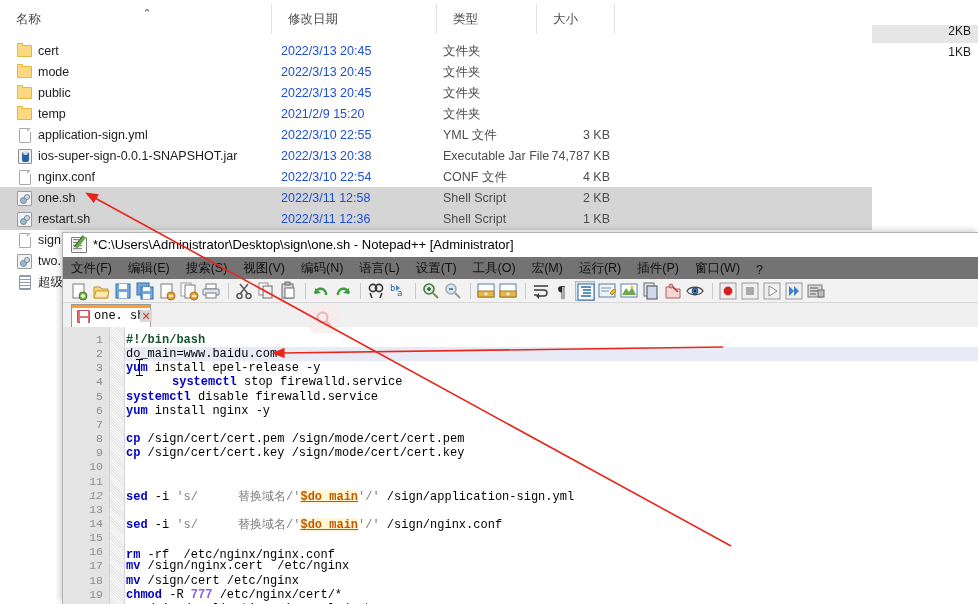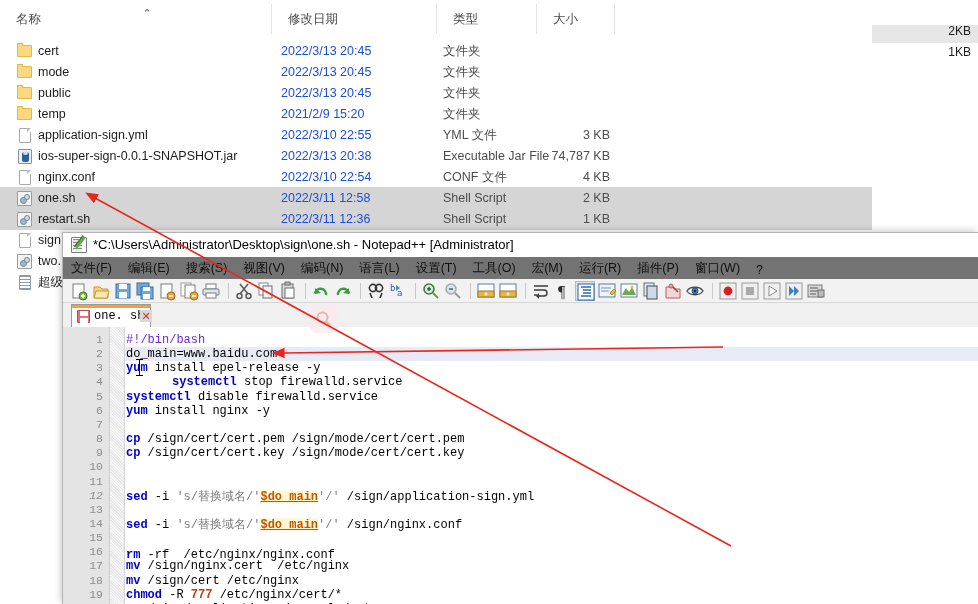--- a/index.html
+++ b/index.html
@@ -256,7 +256,7 @@
     position:absolute;left:62px;width:853px;height:14px;background:#e8eaf6;
   }
   .kw{color:#0000c8;font-weight:bold;}
-  .cmt{color:#6d28d9;font-weight:normal;}
+  .cmt{color:#14532d;font-weight:bold;}
   .txt{color:#000000;}
   .num{color:#c2410c;font-weight:bold;}
   .var{color:#c05800;font-weight:bold;background:#fff7d6;text-decoration:underline;}

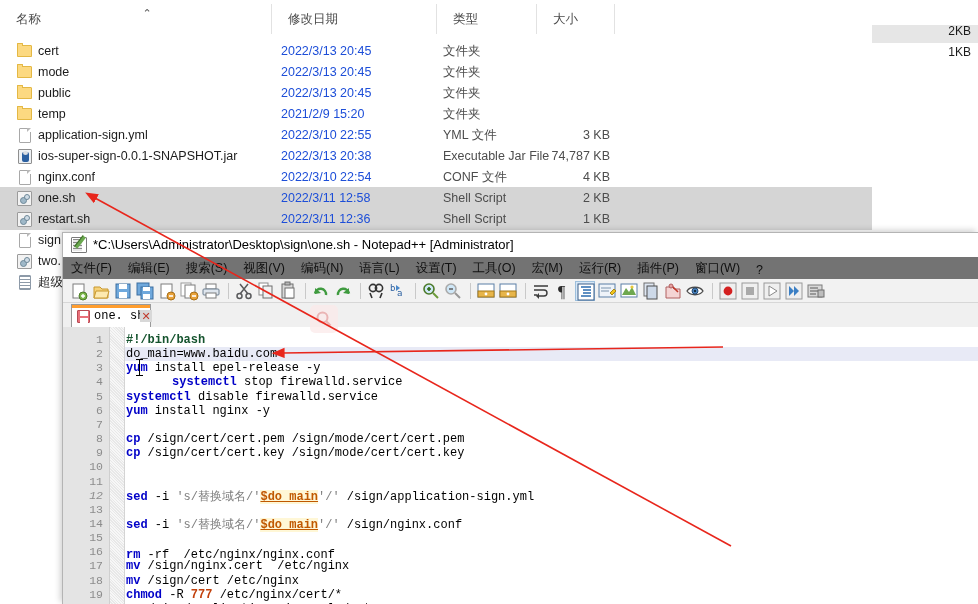--- a/index.html
+++ b/index.html
@@ -261,7 +261,7 @@
   .num{color:#c2410c;font-weight:bold;}
   .var{color:#c05800;font-weight:bold;background:#fff7d6;text-decoration:underline;}
   .str{color:#7f7f7f;}
-  .cjk{color:#7f7f7f;font-family:"DejaVu Sans",sans-serif;}
+  .cjk{color:#7f7f7f;font-family:"DejaVu Sans",sans-serif;margin-left:40px;}
   #caret{
     position:absolute;left:139px;top:360px;width:1px;height:15px;background:#000;
   }

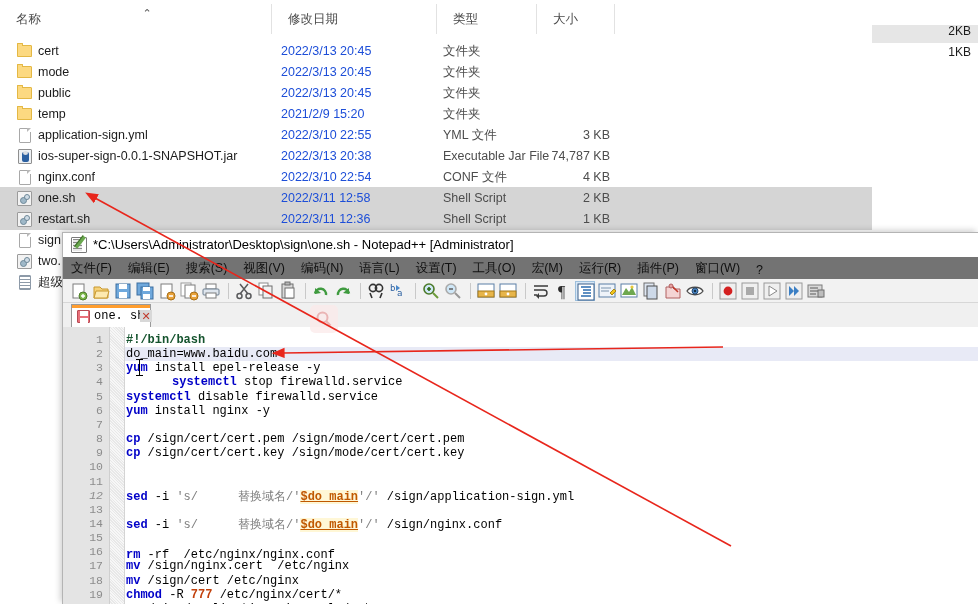--- a/index.html
+++ b/index.html
@@ -258,7 +258,7 @@
   .kw{color:#0000c8;font-weight:bold;}
   .cmt{color:#14532d;font-weight:bold;}
   .txt{color:#000000;}
-  .num{color:#c2410c;font-weight:bold;}
+  .num{color:#8b5cf6;font-weight:bold;}
   .var{color:#c05800;font-weight:bold;background:#fff7d6;text-decoration:underline;}
   .str{color:#7f7f7f;}
   .cjk{color:#7f7f7f;font-family:"DejaVu Sans",sans-serif;margin-left:40px;}

